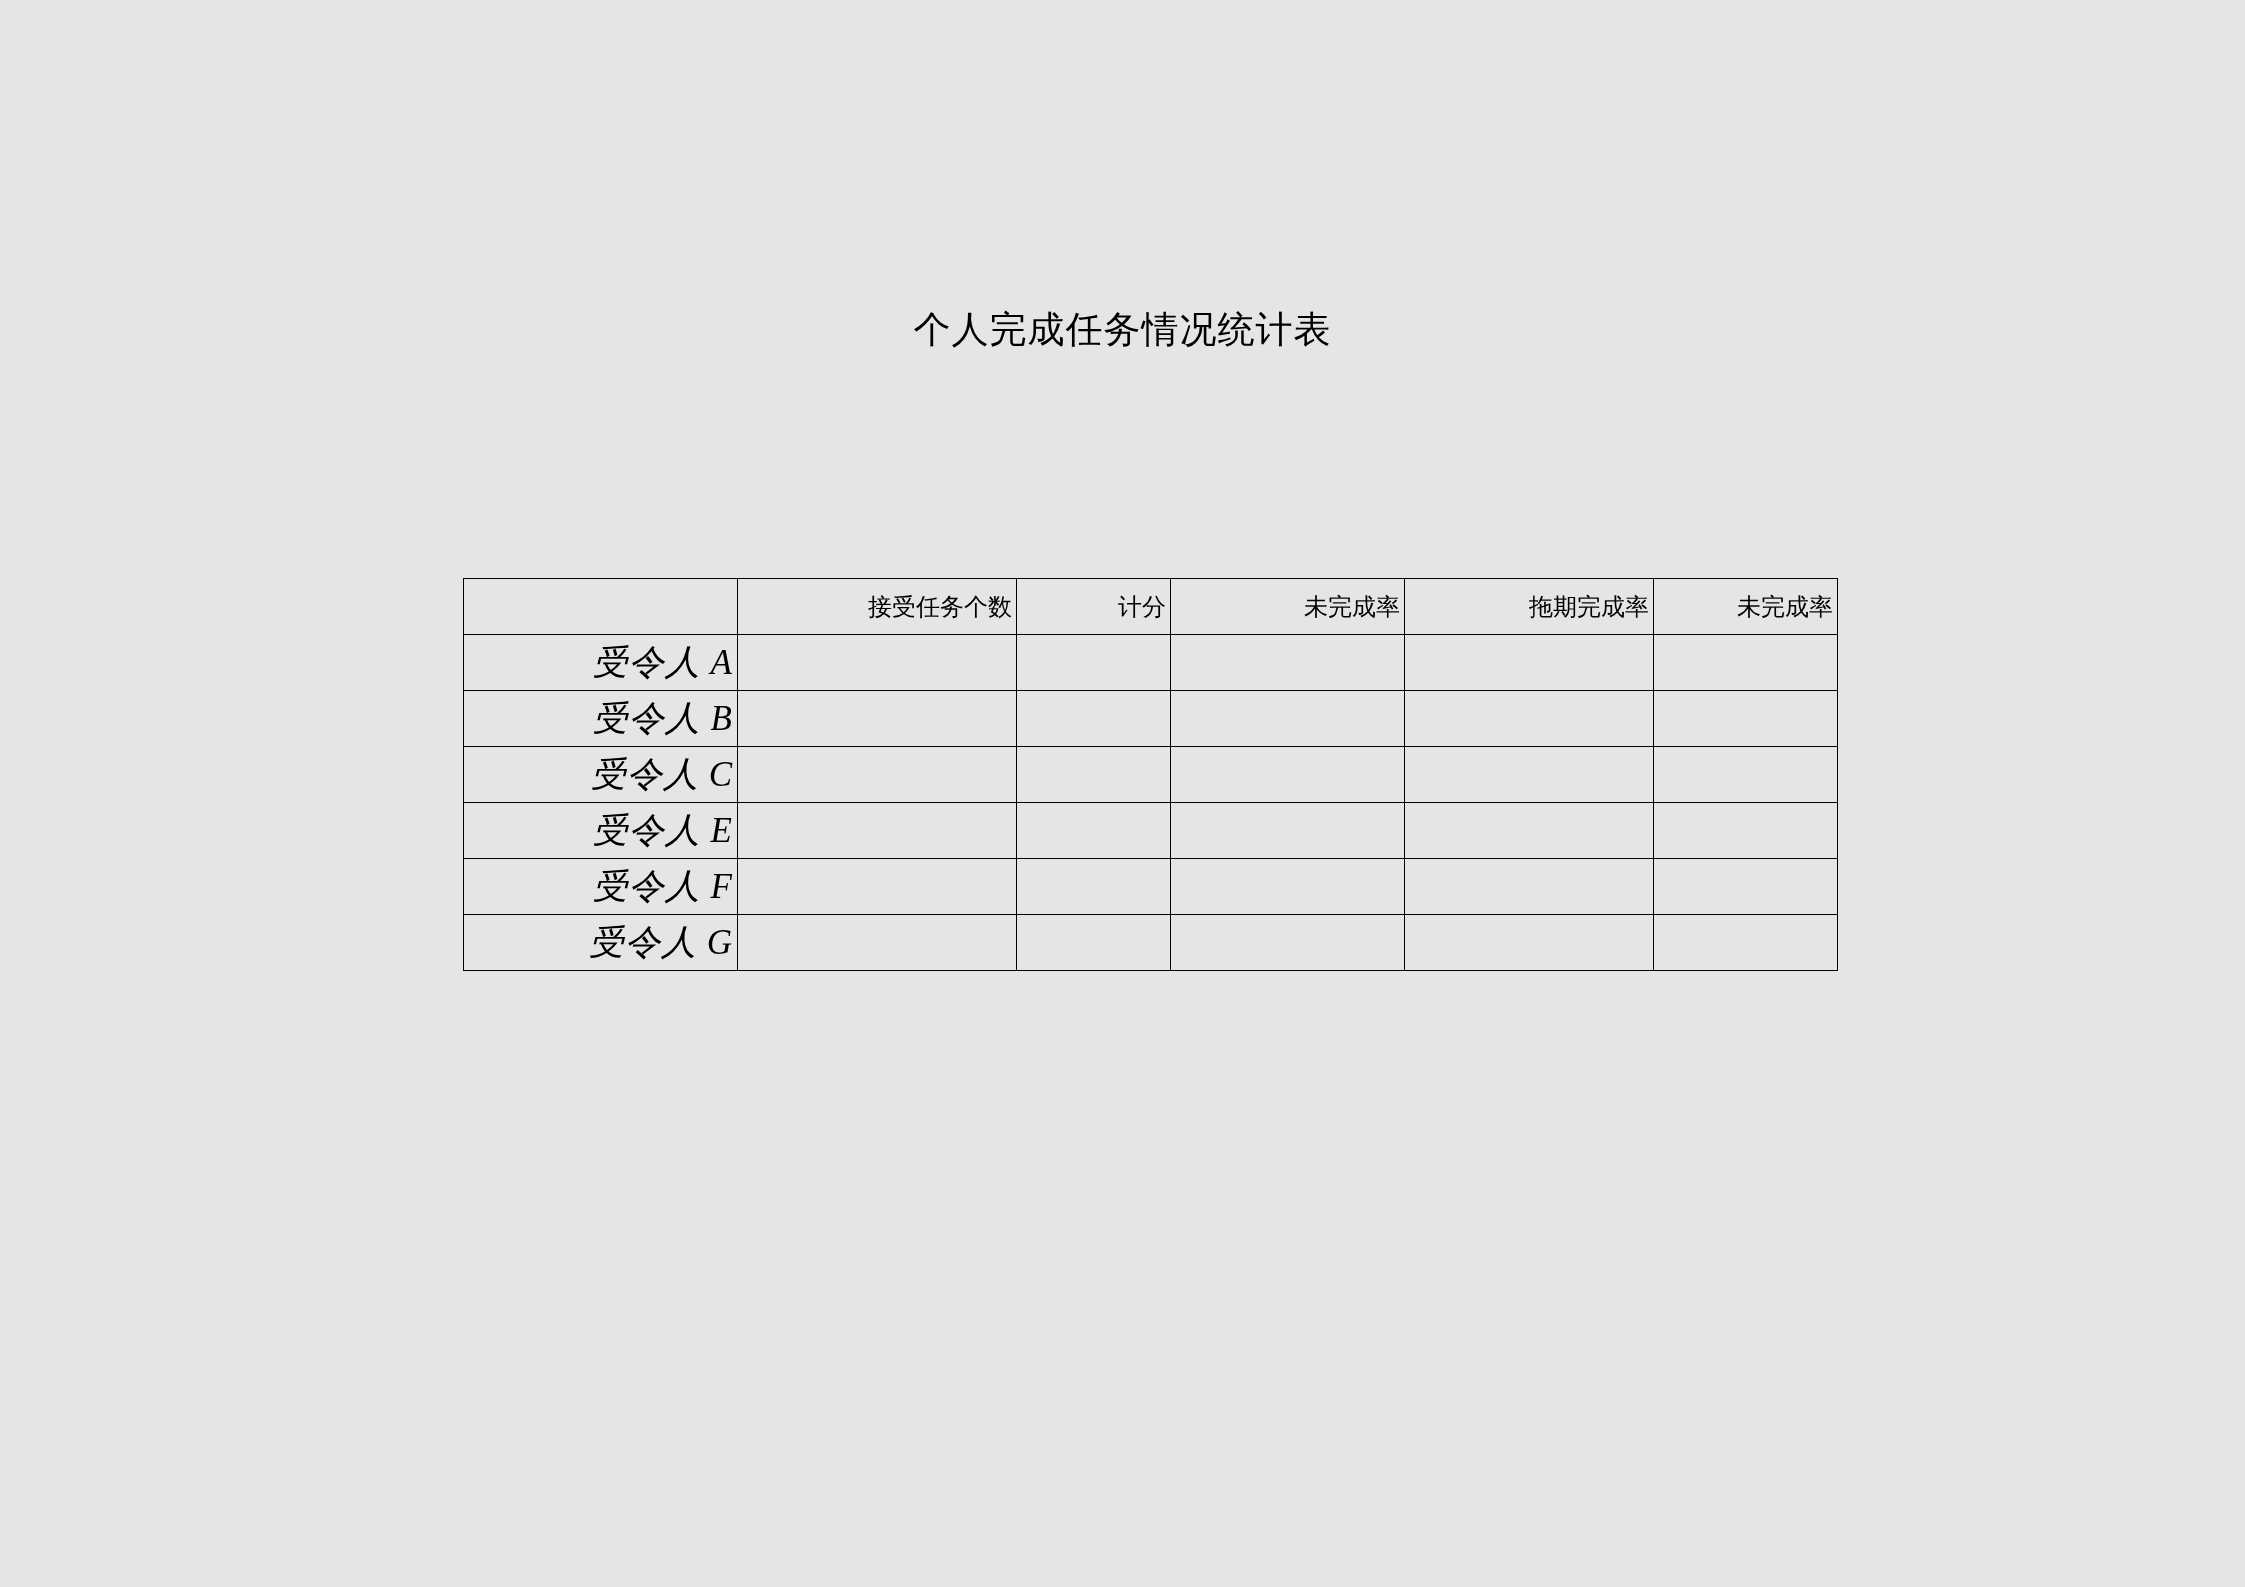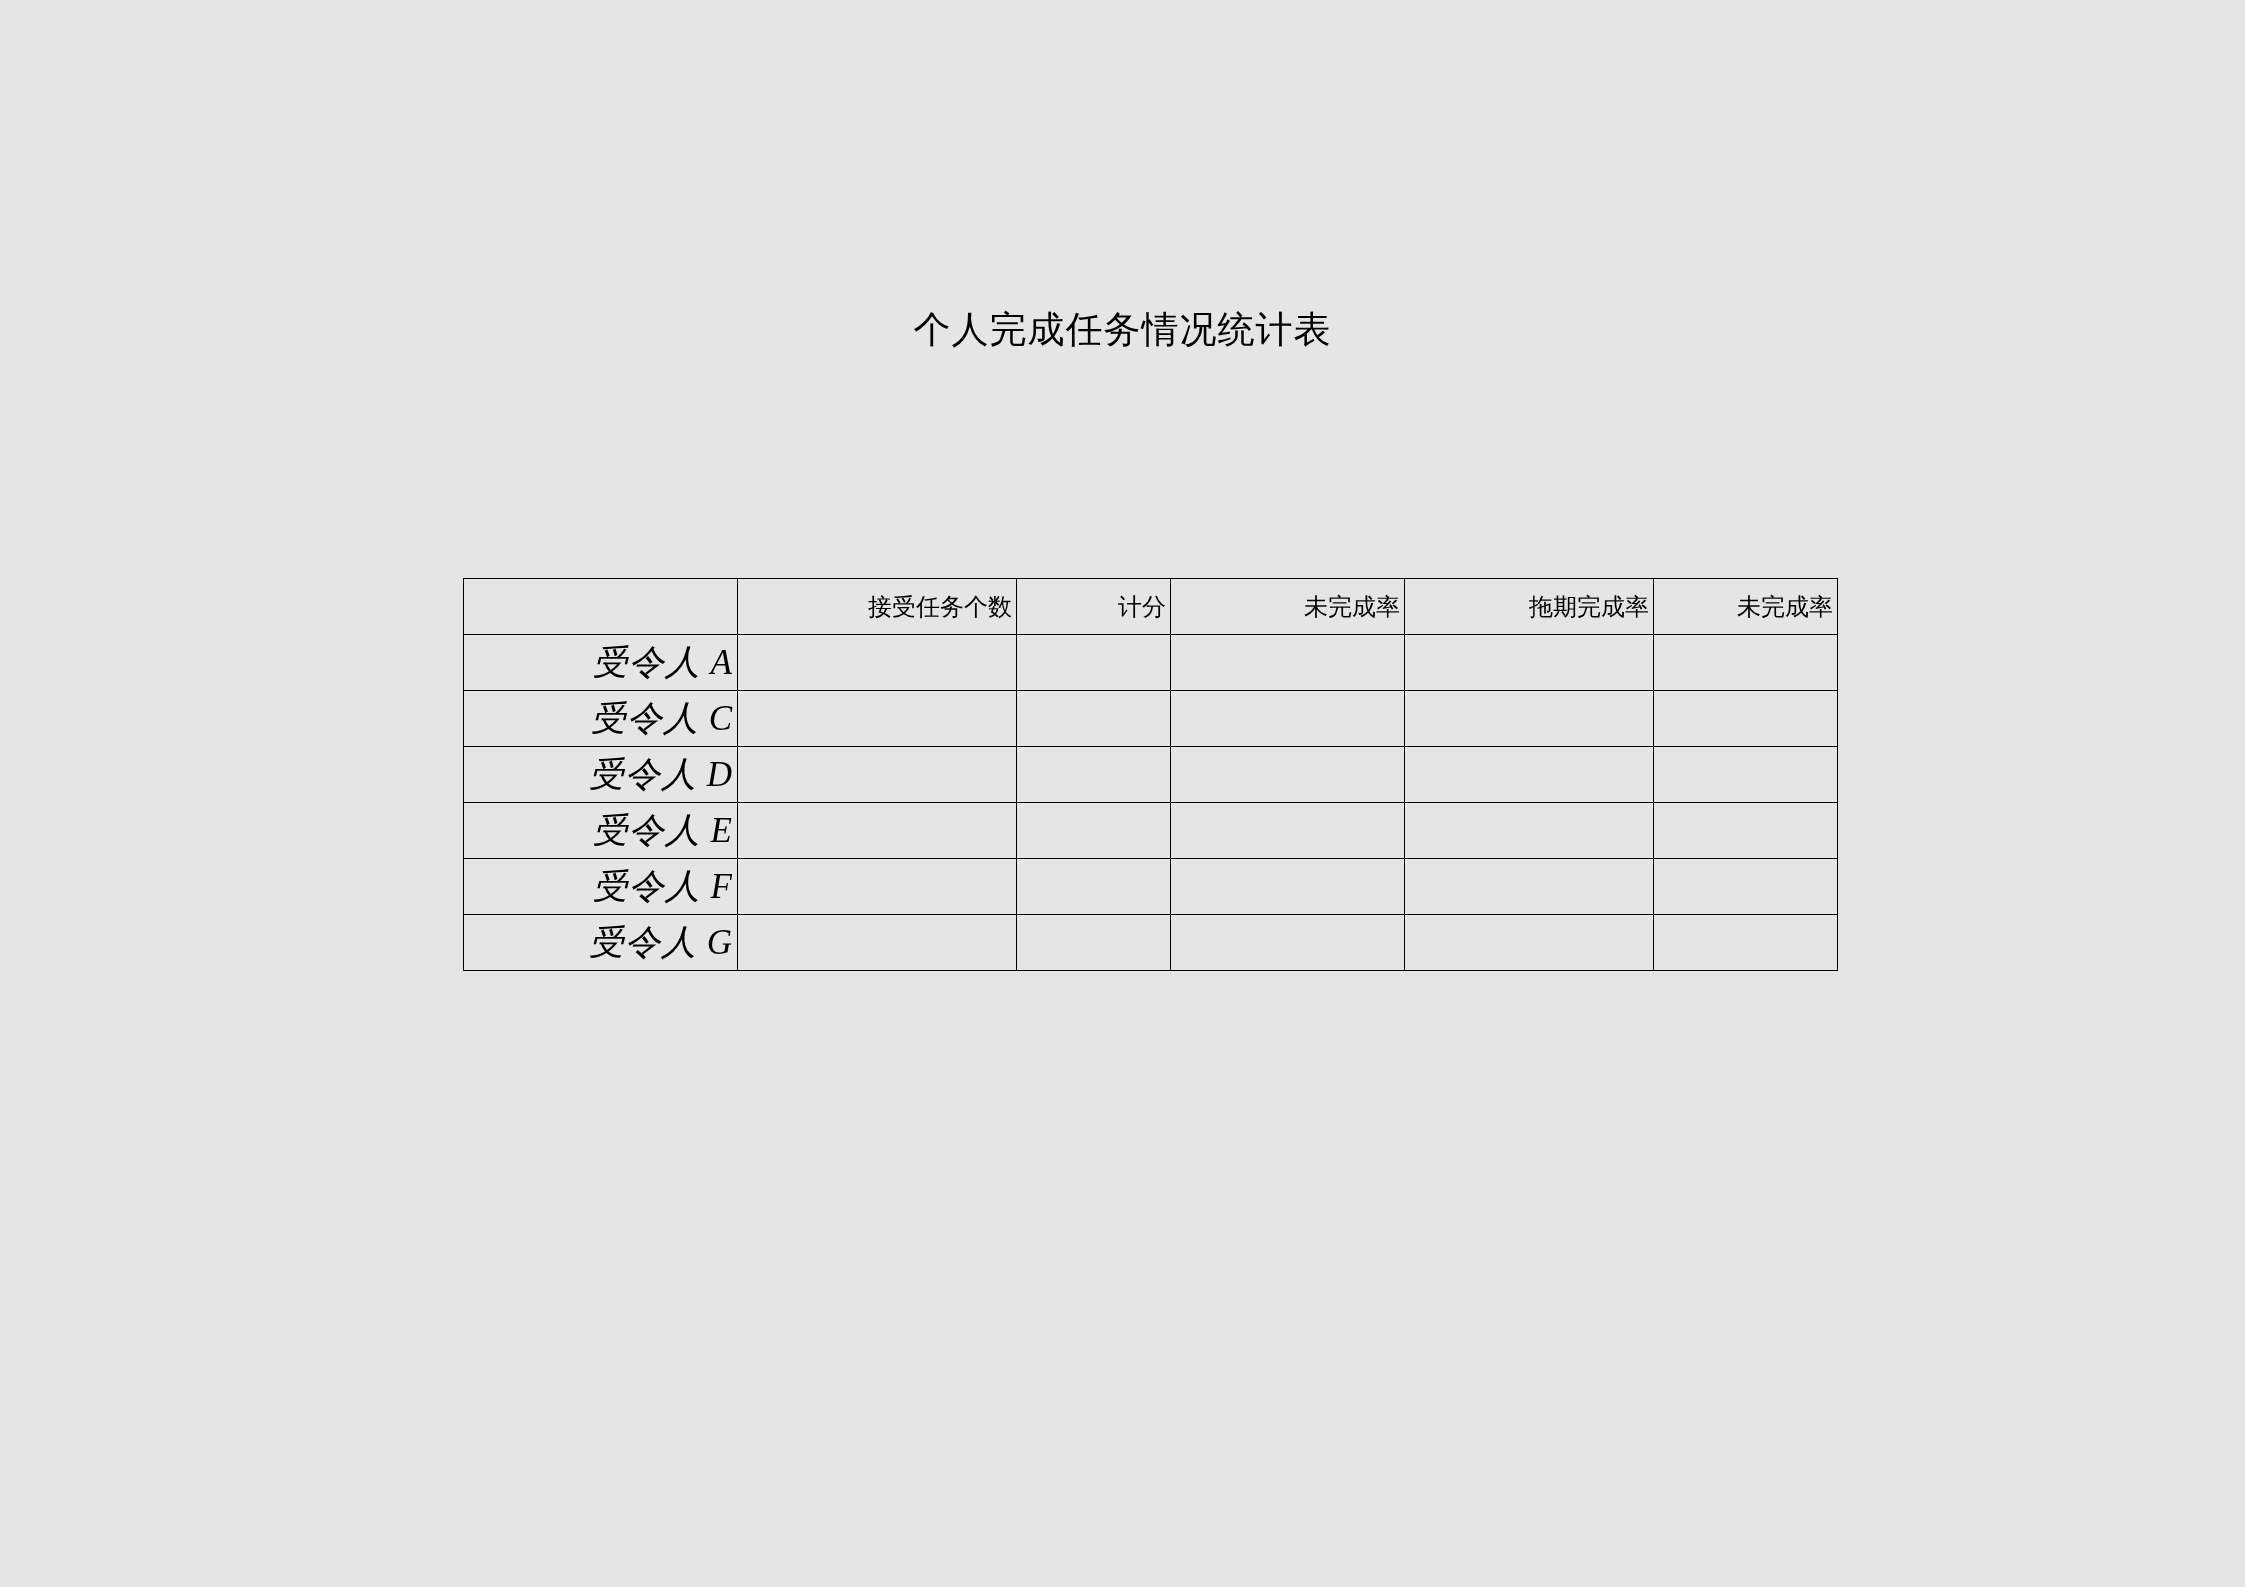--- a/index.html
+++ b/index.html
@@ -111,6 +111,14 @@
         <td class="col-c5 empty-cell"></td>
       </tr>
 
+      <tr>
+        <td class="col-name"><span class="row-label">受令人 B</span></td>
+        <td class="col-c1 empty-cell"></td>
+        <td class="col-c2 empty-cell"></td>
+        <td class="col-c3 empty-cell"></td>
+        <td class="col-c4 empty-cell"></td>
+        <td class="col-c5 empty-cell"></td>
+      </tr>
 
       <tr>
         <td class="col-name"><span class="row-label">受令人 C</span></td>

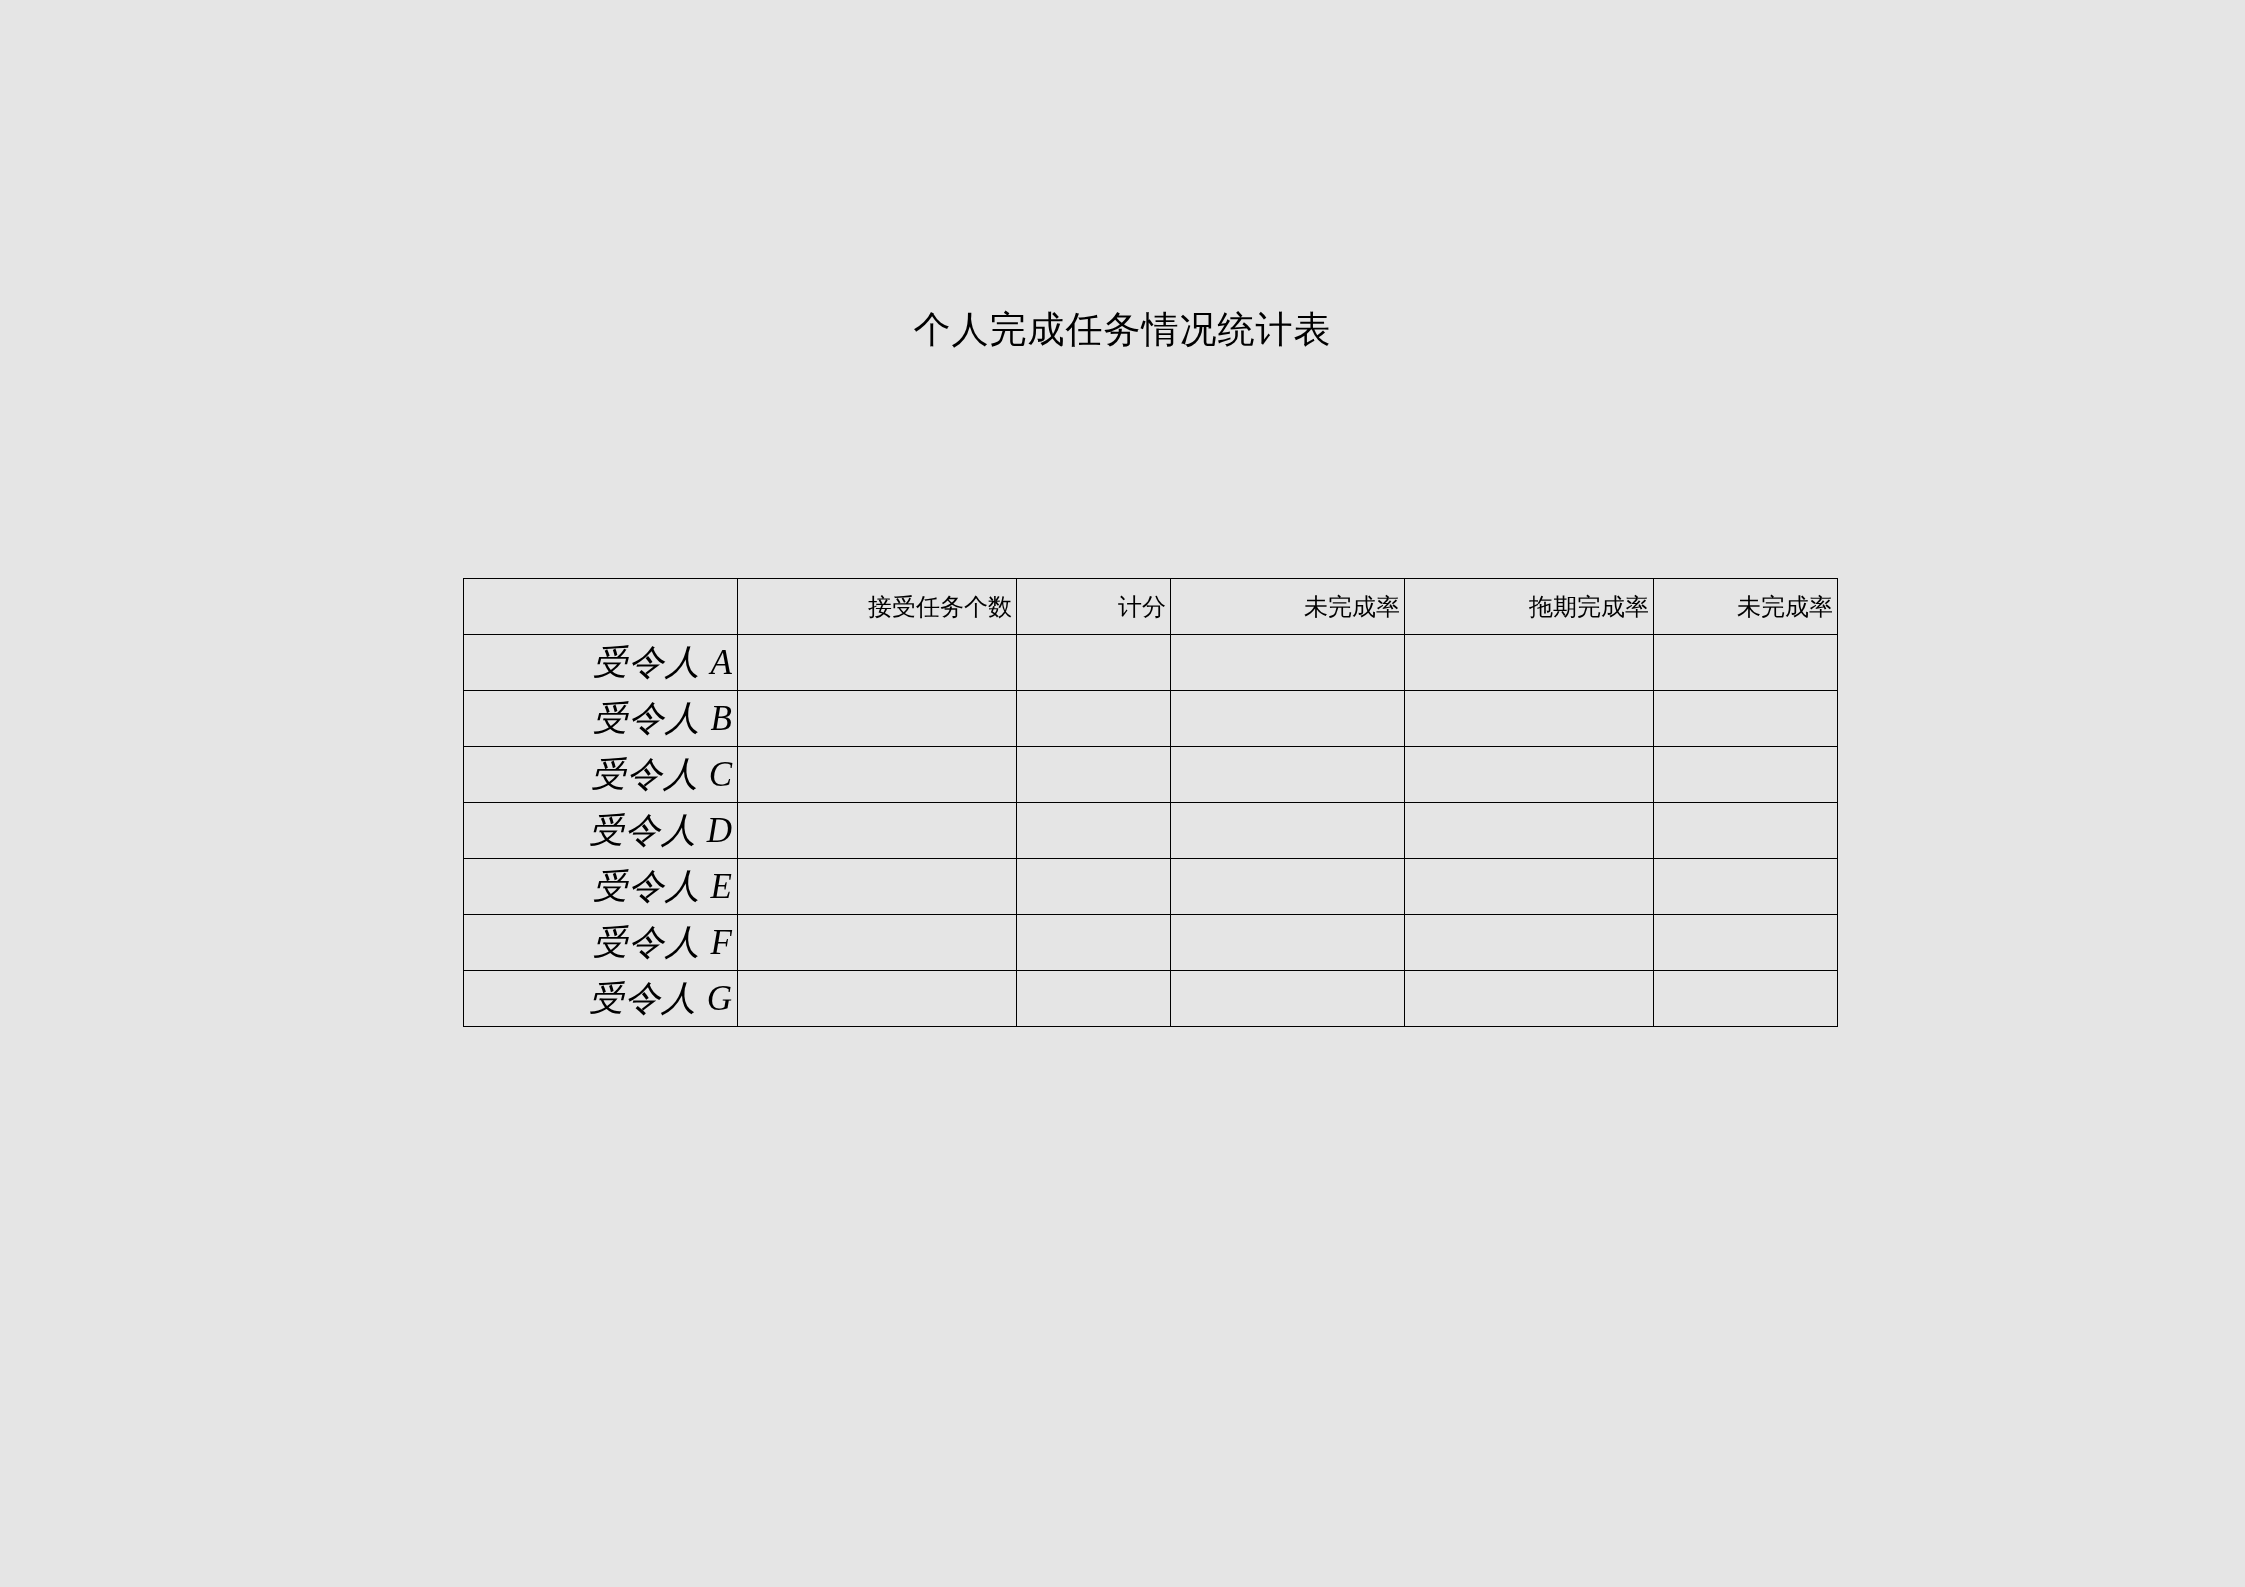--- a/index.html
+++ b/index.html
@@ -129,14 +129,6 @@
         <td class="col-c5 empty-cell"></td>
       </tr>
 
-      <tr>
-        <td class="col-name"><span class="row-label">受令人 D</span></td>
-        <td class="col-c1 empty-cell"></td>
-        <td class="col-c2 empty-cell"></td>
-        <td class="col-c3 empty-cell"></td>
-        <td class="col-c4 empty-cell"></td>
-        <td class="col-c5 empty-cell"></td>
-      </tr>
 
       <tr>
         <td class="col-name"><span class="row-label">受令人 E</span></td>

